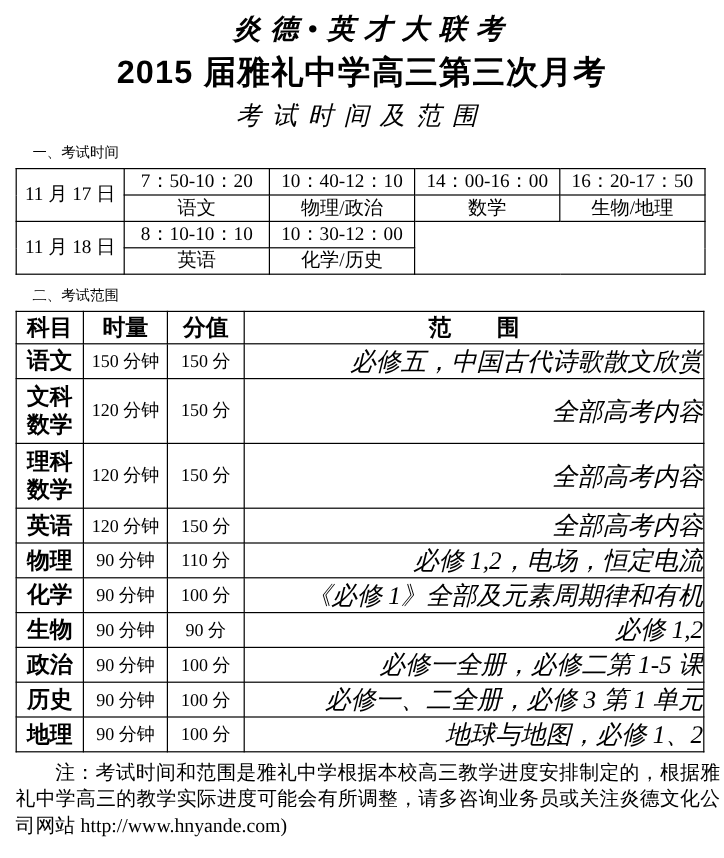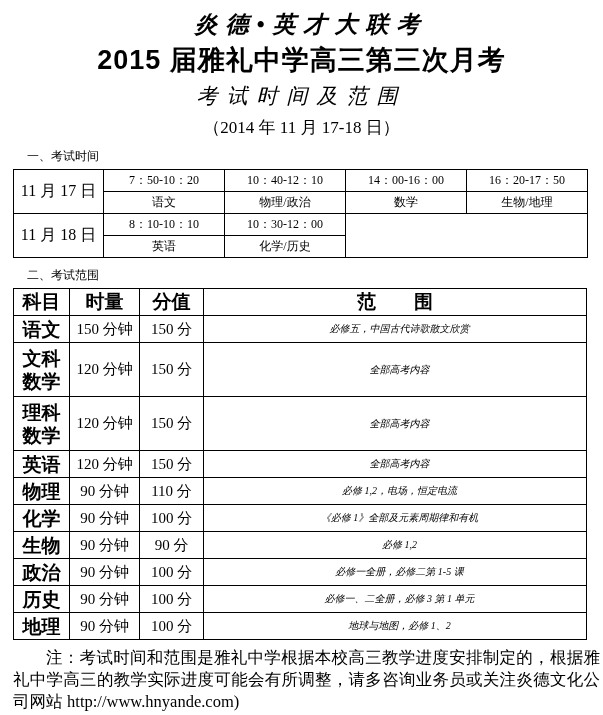--- a/index.html
+++ b/index.html
@@ -96,7 +96,6 @@
   <div class="title1">炎德•英才大联考</div>
   <div class="title2">2015 届雅礼中学高三第三次月考</div>
   <div class="title3">考试时间及范围</div>
-  <div class="title4">（2014 年 11 月 17-18 日）</div>
 
   <div class="sec-heading">一、考试时间</div>
 

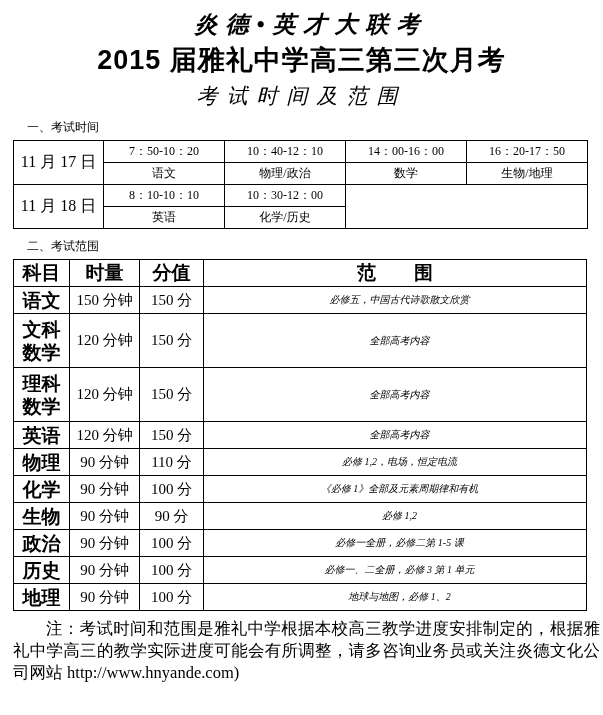--- a/index.html
+++ b/index.html
@@ -50,7 +50,7 @@
   }
 
   
-  .schedule td { font-family: "Liberation Serif", serif; font-size: 12px; }
+  .schedule td { font-family: "Liberation Serif", serif; font-size: 16px; }
   .schedule .col-date { width: 90px; }
   .schedule .col-slot { width: 121px; }
   .schedule tr { height: 22px; }

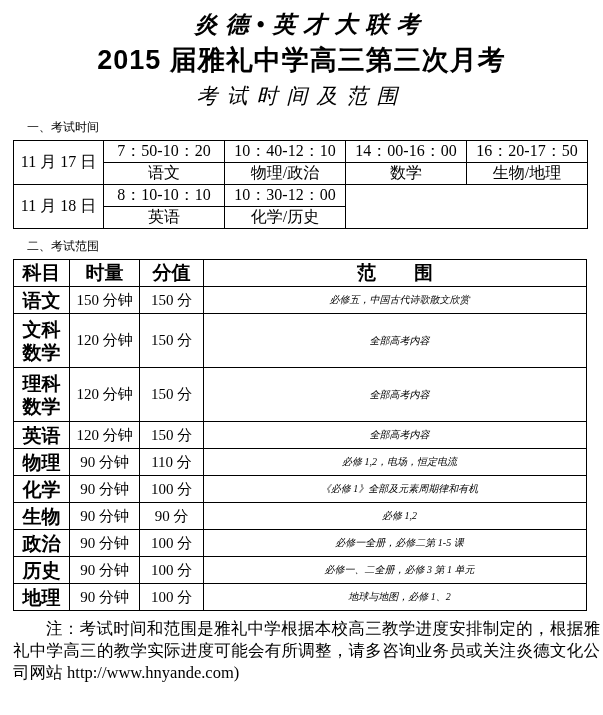--- a/index.html
+++ b/index.html
@@ -75,8 +75,8 @@
     font-family: "Liberation Serif", serif; font-size: 15px;
   }
   .scope-table .scope-cell {
-    font-family: "Liberation Serif", serif; font-style: italic; font-size: 10px;
-    text-align: center; padding-left: 9px;
+    font-family: "Liberation Serif", serif; font-style: italic; font-size: 21px;
+    text-align: right; padding-left: 9px;
   }
 
   

